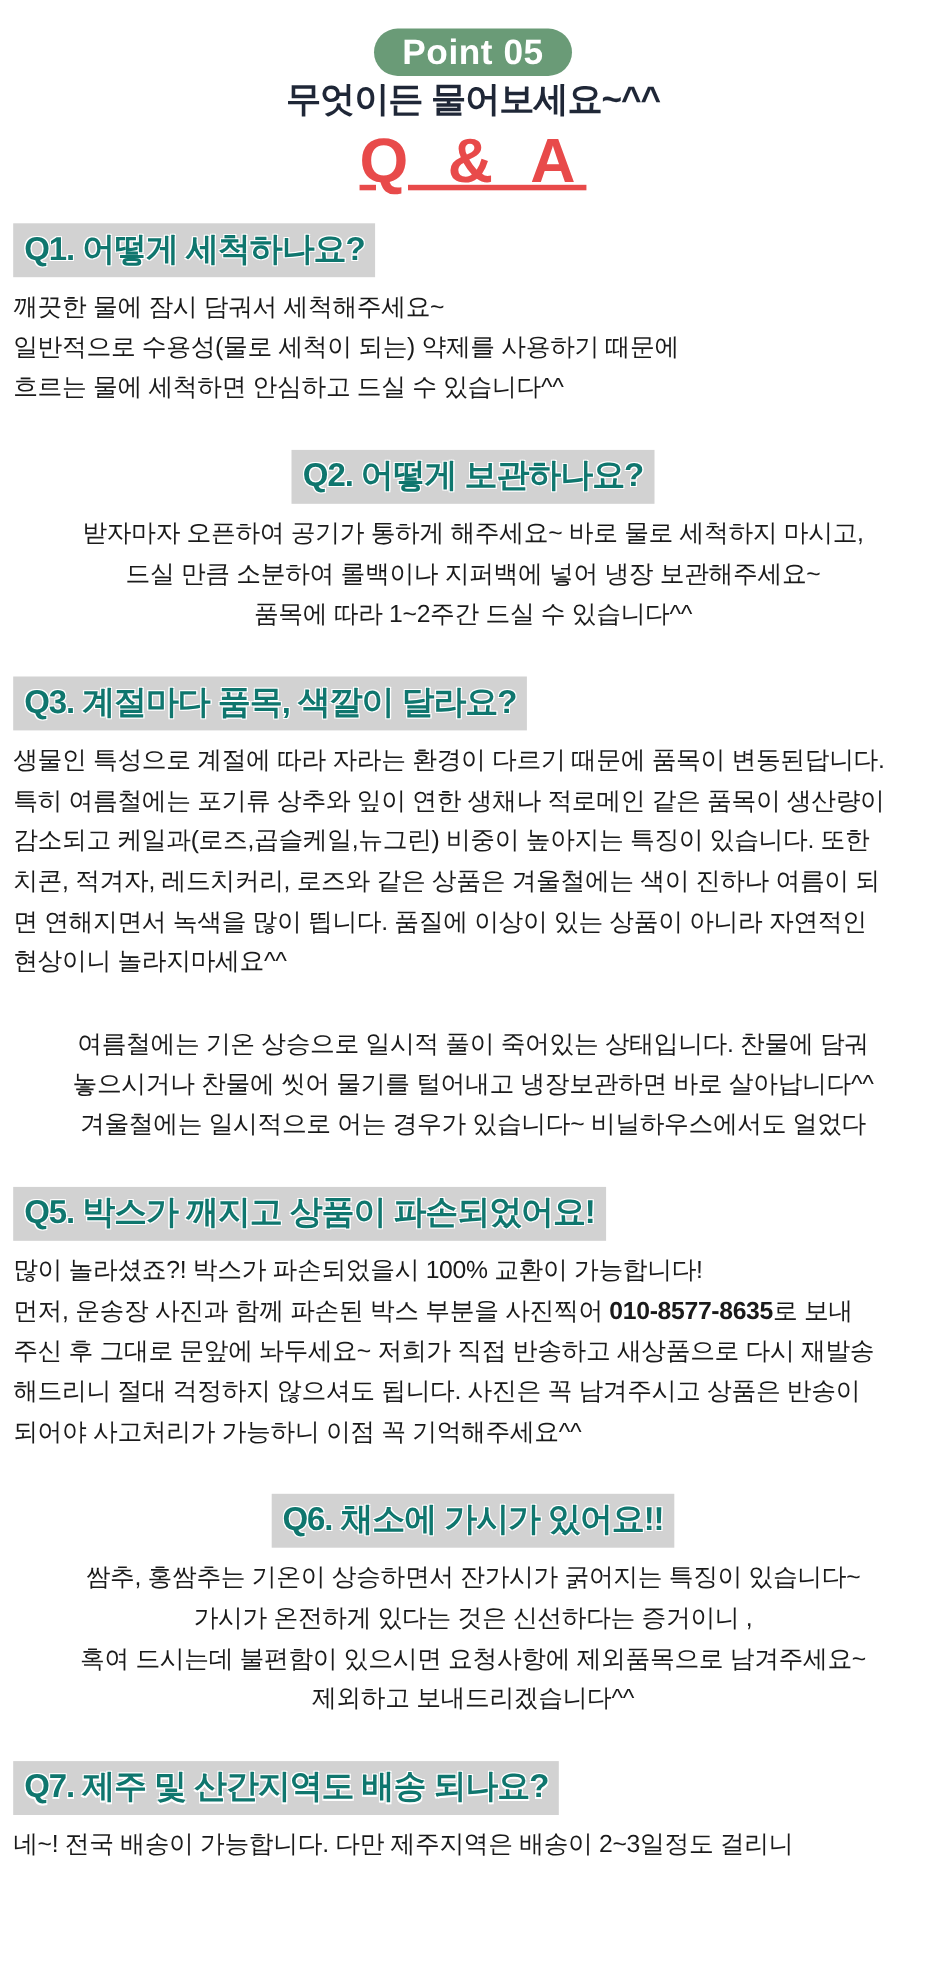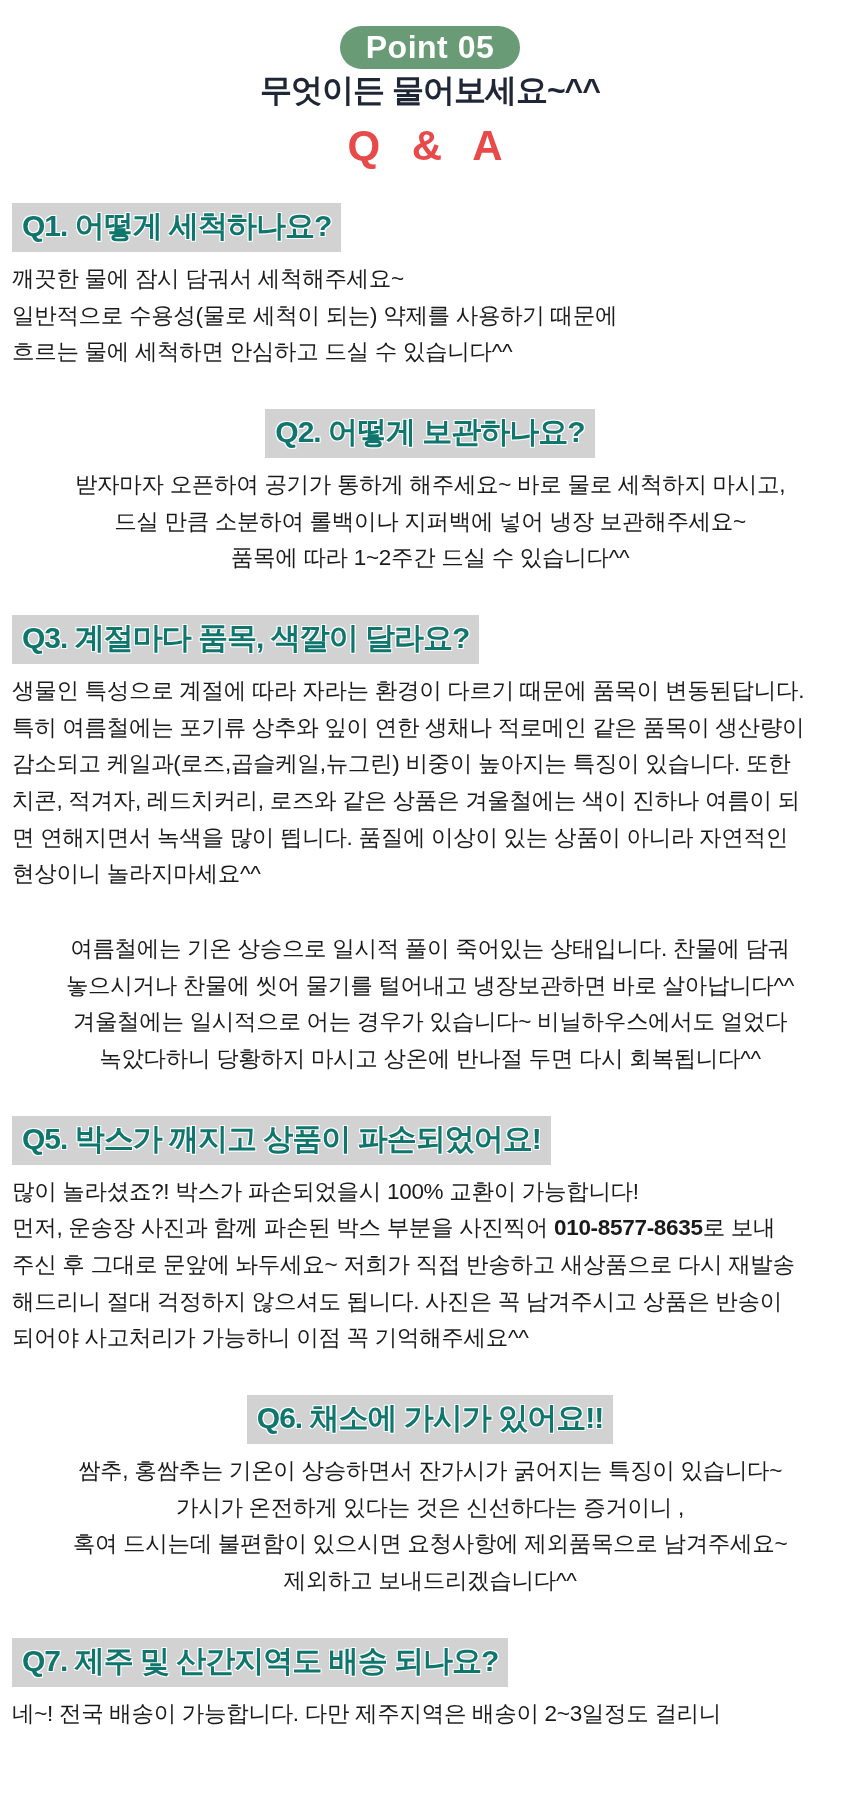--- a/index.html
+++ b/index.html
@@ -43,12 +43,13 @@
     margin: 0 0 2px;
   }
   .main-title {
-    font-size: 42px;
+    font-size: 57px;
     line-height: 62px;
     font-weight: 800;
     color: var(--accent-color, #e84a4a);
     letter-spacing: 10px;
     margin: 0;
+    text-decoration: underline;
   }
 
   

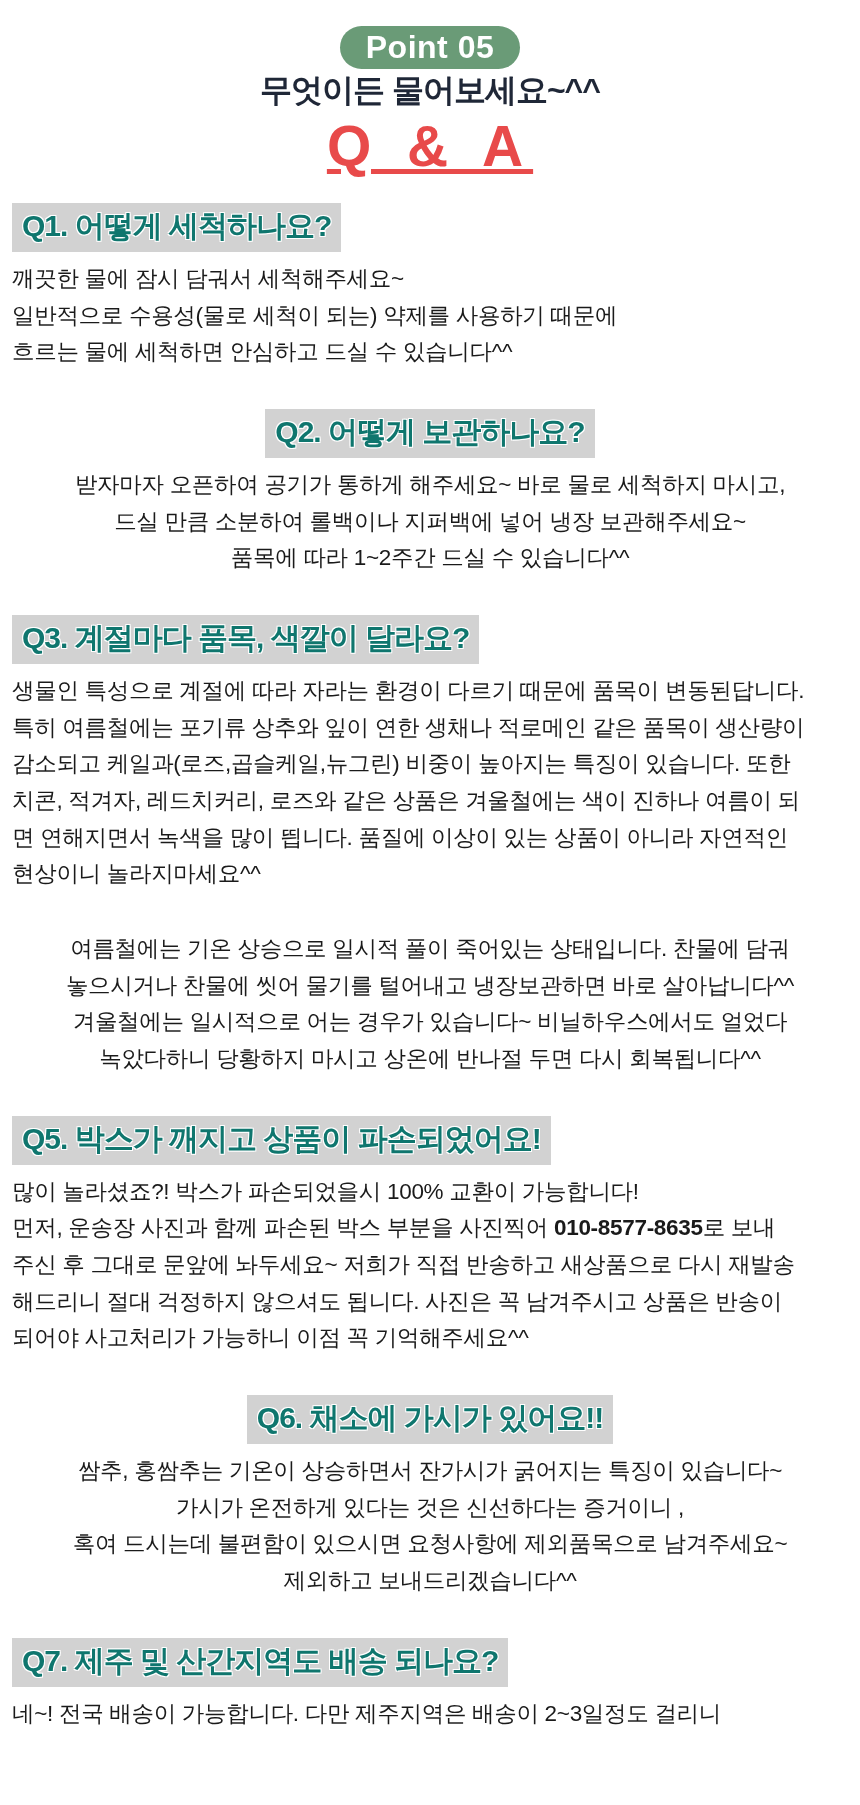--- a/index.html
+++ b/index.html
@@ -123,7 +123,6 @@
           <div class="line">여름철에는 기온 상승으로 일시적 풀이 죽어있는 상태입니다. 찬물에 담궈</div>
           <div class="line">놓으시거나 찬물에 씻어 물기를 털어내고 냉장보관하면 바로 살아납니다^^</div>
           <div class="line">겨울철에는 일시적으로 어는 경우가 있습니다~ 비닐하우스에서도 얼었다</div>
-          <div class="line">녹았다하니 당황하지 마시고 상온에 반나절 두면 다시 회복됩니다^^</div>
         </div>
   </section>
       <section class="faq-item align-left">

